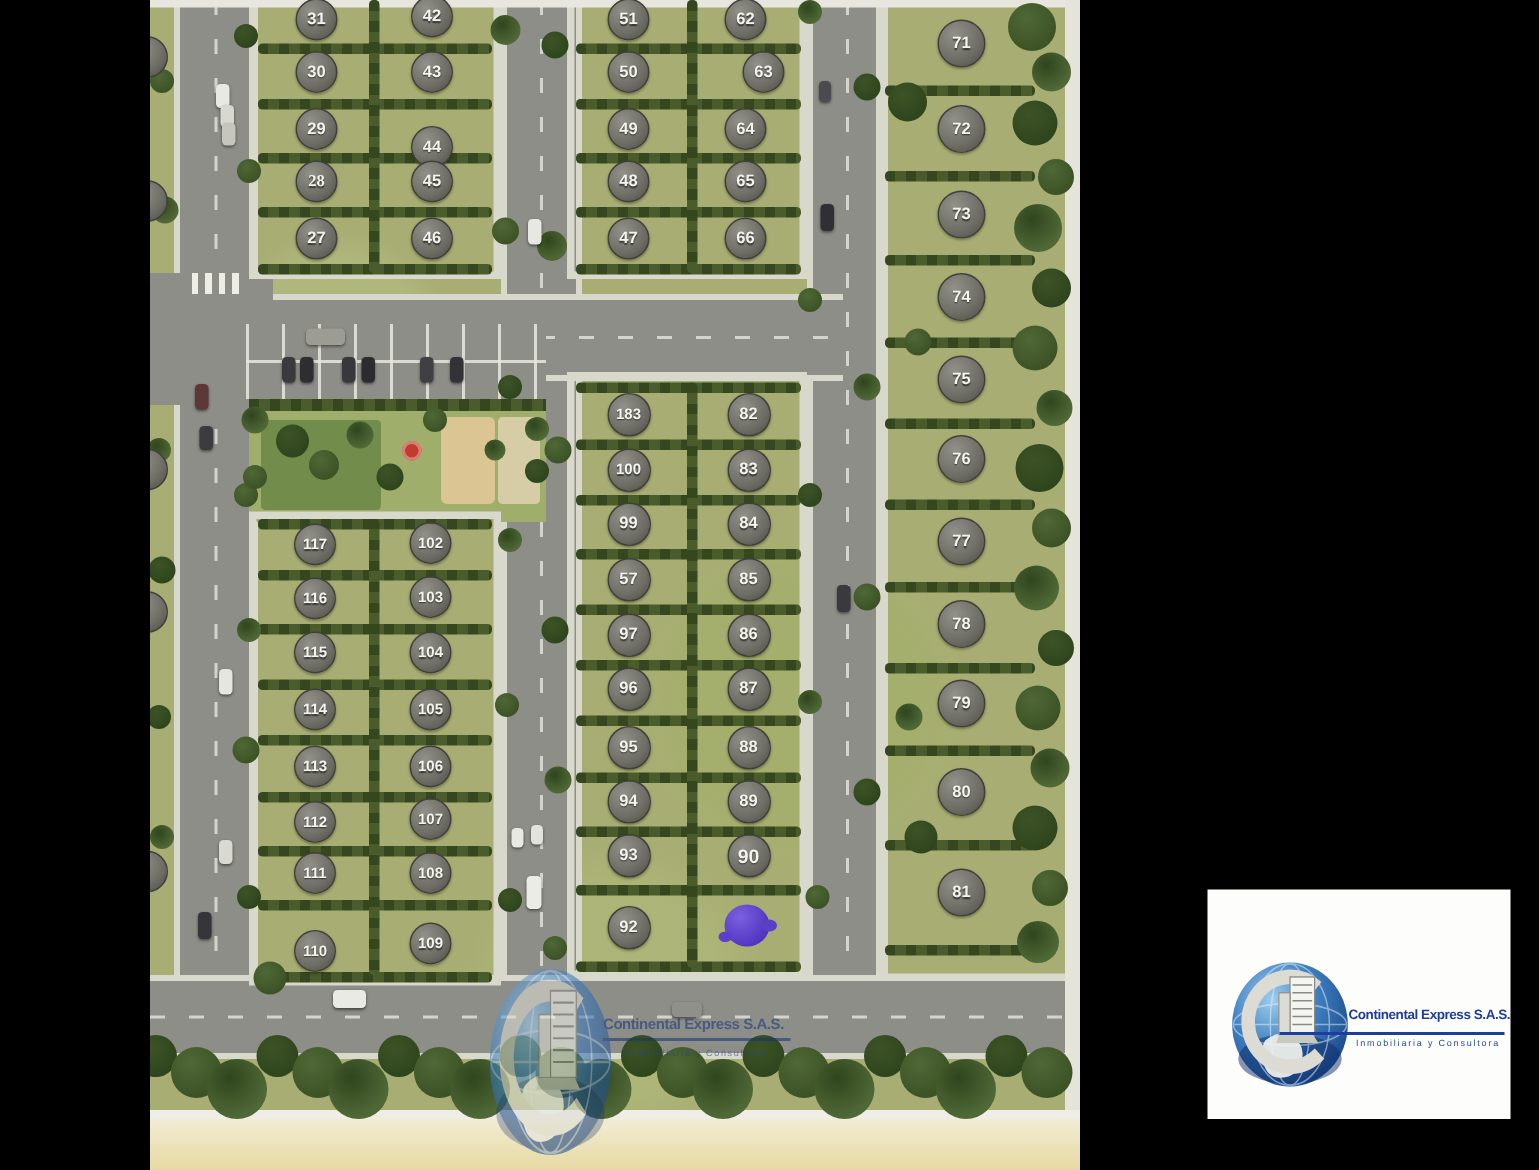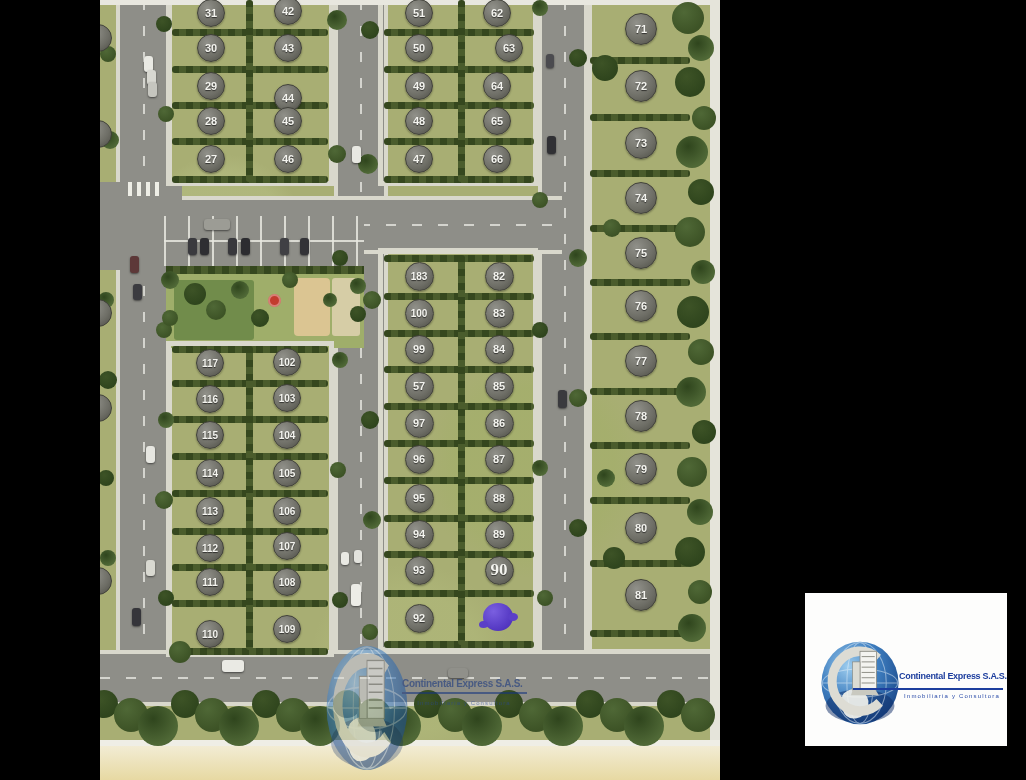--- a/index.html
+++ b/index.html
@@ -286,7 +286,7 @@
       <div class="lot" style="left: 97px; top: -1px; width: 26px; height: 26px; font-size: 11px;">31</div>
       <div class="lot" style="left: 97px; top: 34px; width: 26px; height: 26px; font-size: 11px;">30</div>
       <div class="lot" style="left: 97px; top: 72px; width: 26px; height: 26px; font-size: 11px;">29</div>
-      <div class="lot" style="left: 97px; top: 107px; width: 26px; height: 26px; font-size: 11px;">28</div>
+      <div class="lot" style="left: 97px; top: 107px; width: 26px; height: 26px; font-size: 11px; font-family: Liberation Serif, serif;">28</div>
       <div class="lot" style="left: 97px; top: 145px; width: 26px; height: 26px; font-size: 11px;">27</div>
       <div class="lot" style="left: 174px; top: -3px; width: 26px; height: 26px; font-size: 11px;">42</div>
       <div class="lot" style="left: 174px; top: 34px; width: 26px; height: 26px; font-size: 11px;">43</div>

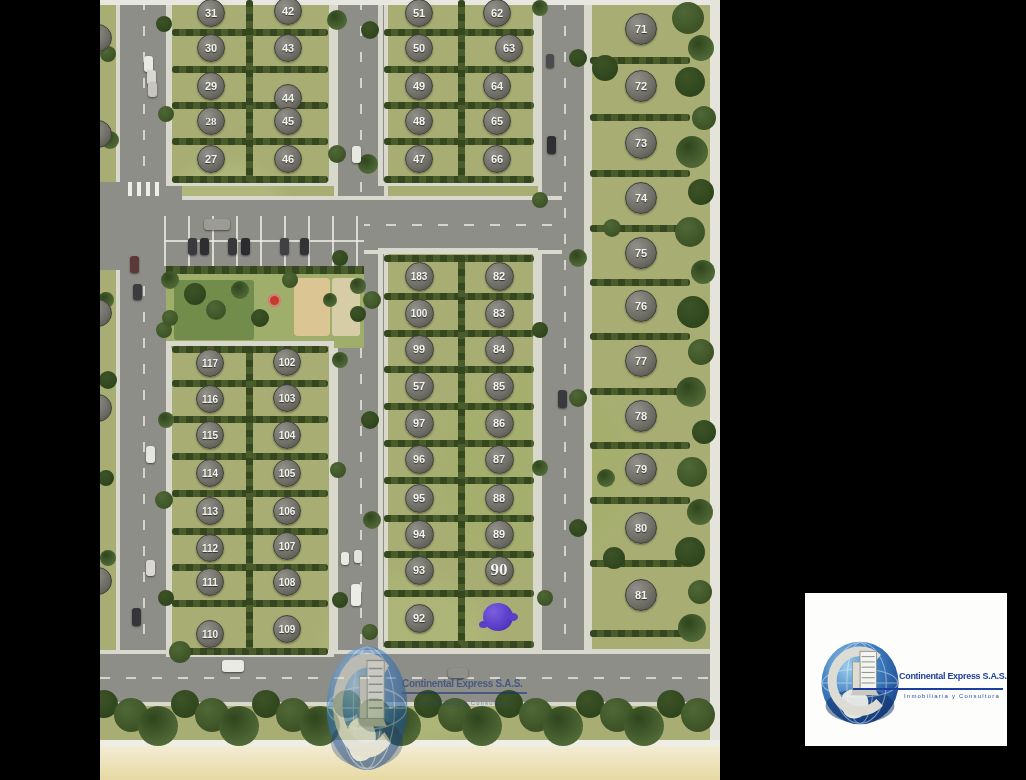--- a/index.html
+++ b/index.html
@@ -332,7 +332,7 @@
       <div class="lot" style="left: 384.5px; top: 444.5px; width: 27px; height: 27px; font-size: 11px;">87</div>
       <div class="lot" style="left: 384.5px; top: 483.5px; width: 27px; height: 27px; font-size: 11px;">88</div>
       <div class="lot" style="left: 384.5px; top: 519.5px; width: 27px; height: 27px; font-size: 11px;">89</div>
-      <div class="lot" style="left: 384.5px; top: 555.5px; width: 27px; height: 27px; font-size: 17px; font-family: Liberation Serif, serif;">90</div>
+      <div class="lot" style="left: 384.5px; top: 555.5px; width: 27px; height: 27px; font-size: 13px;">90</div>
       <div class="lot" style="left: 96px; top: 349px; width: 26px; height: 26px; font-size: 10px;">117</div>
       <div class="lot" style="left: 96px; top: 385px; width: 26px; height: 26px; font-size: 10px;">116</div>
       <div class="lot" style="left: 96px; top: 421px; width: 26px; height: 26px; font-size: 10px;">115</div>

